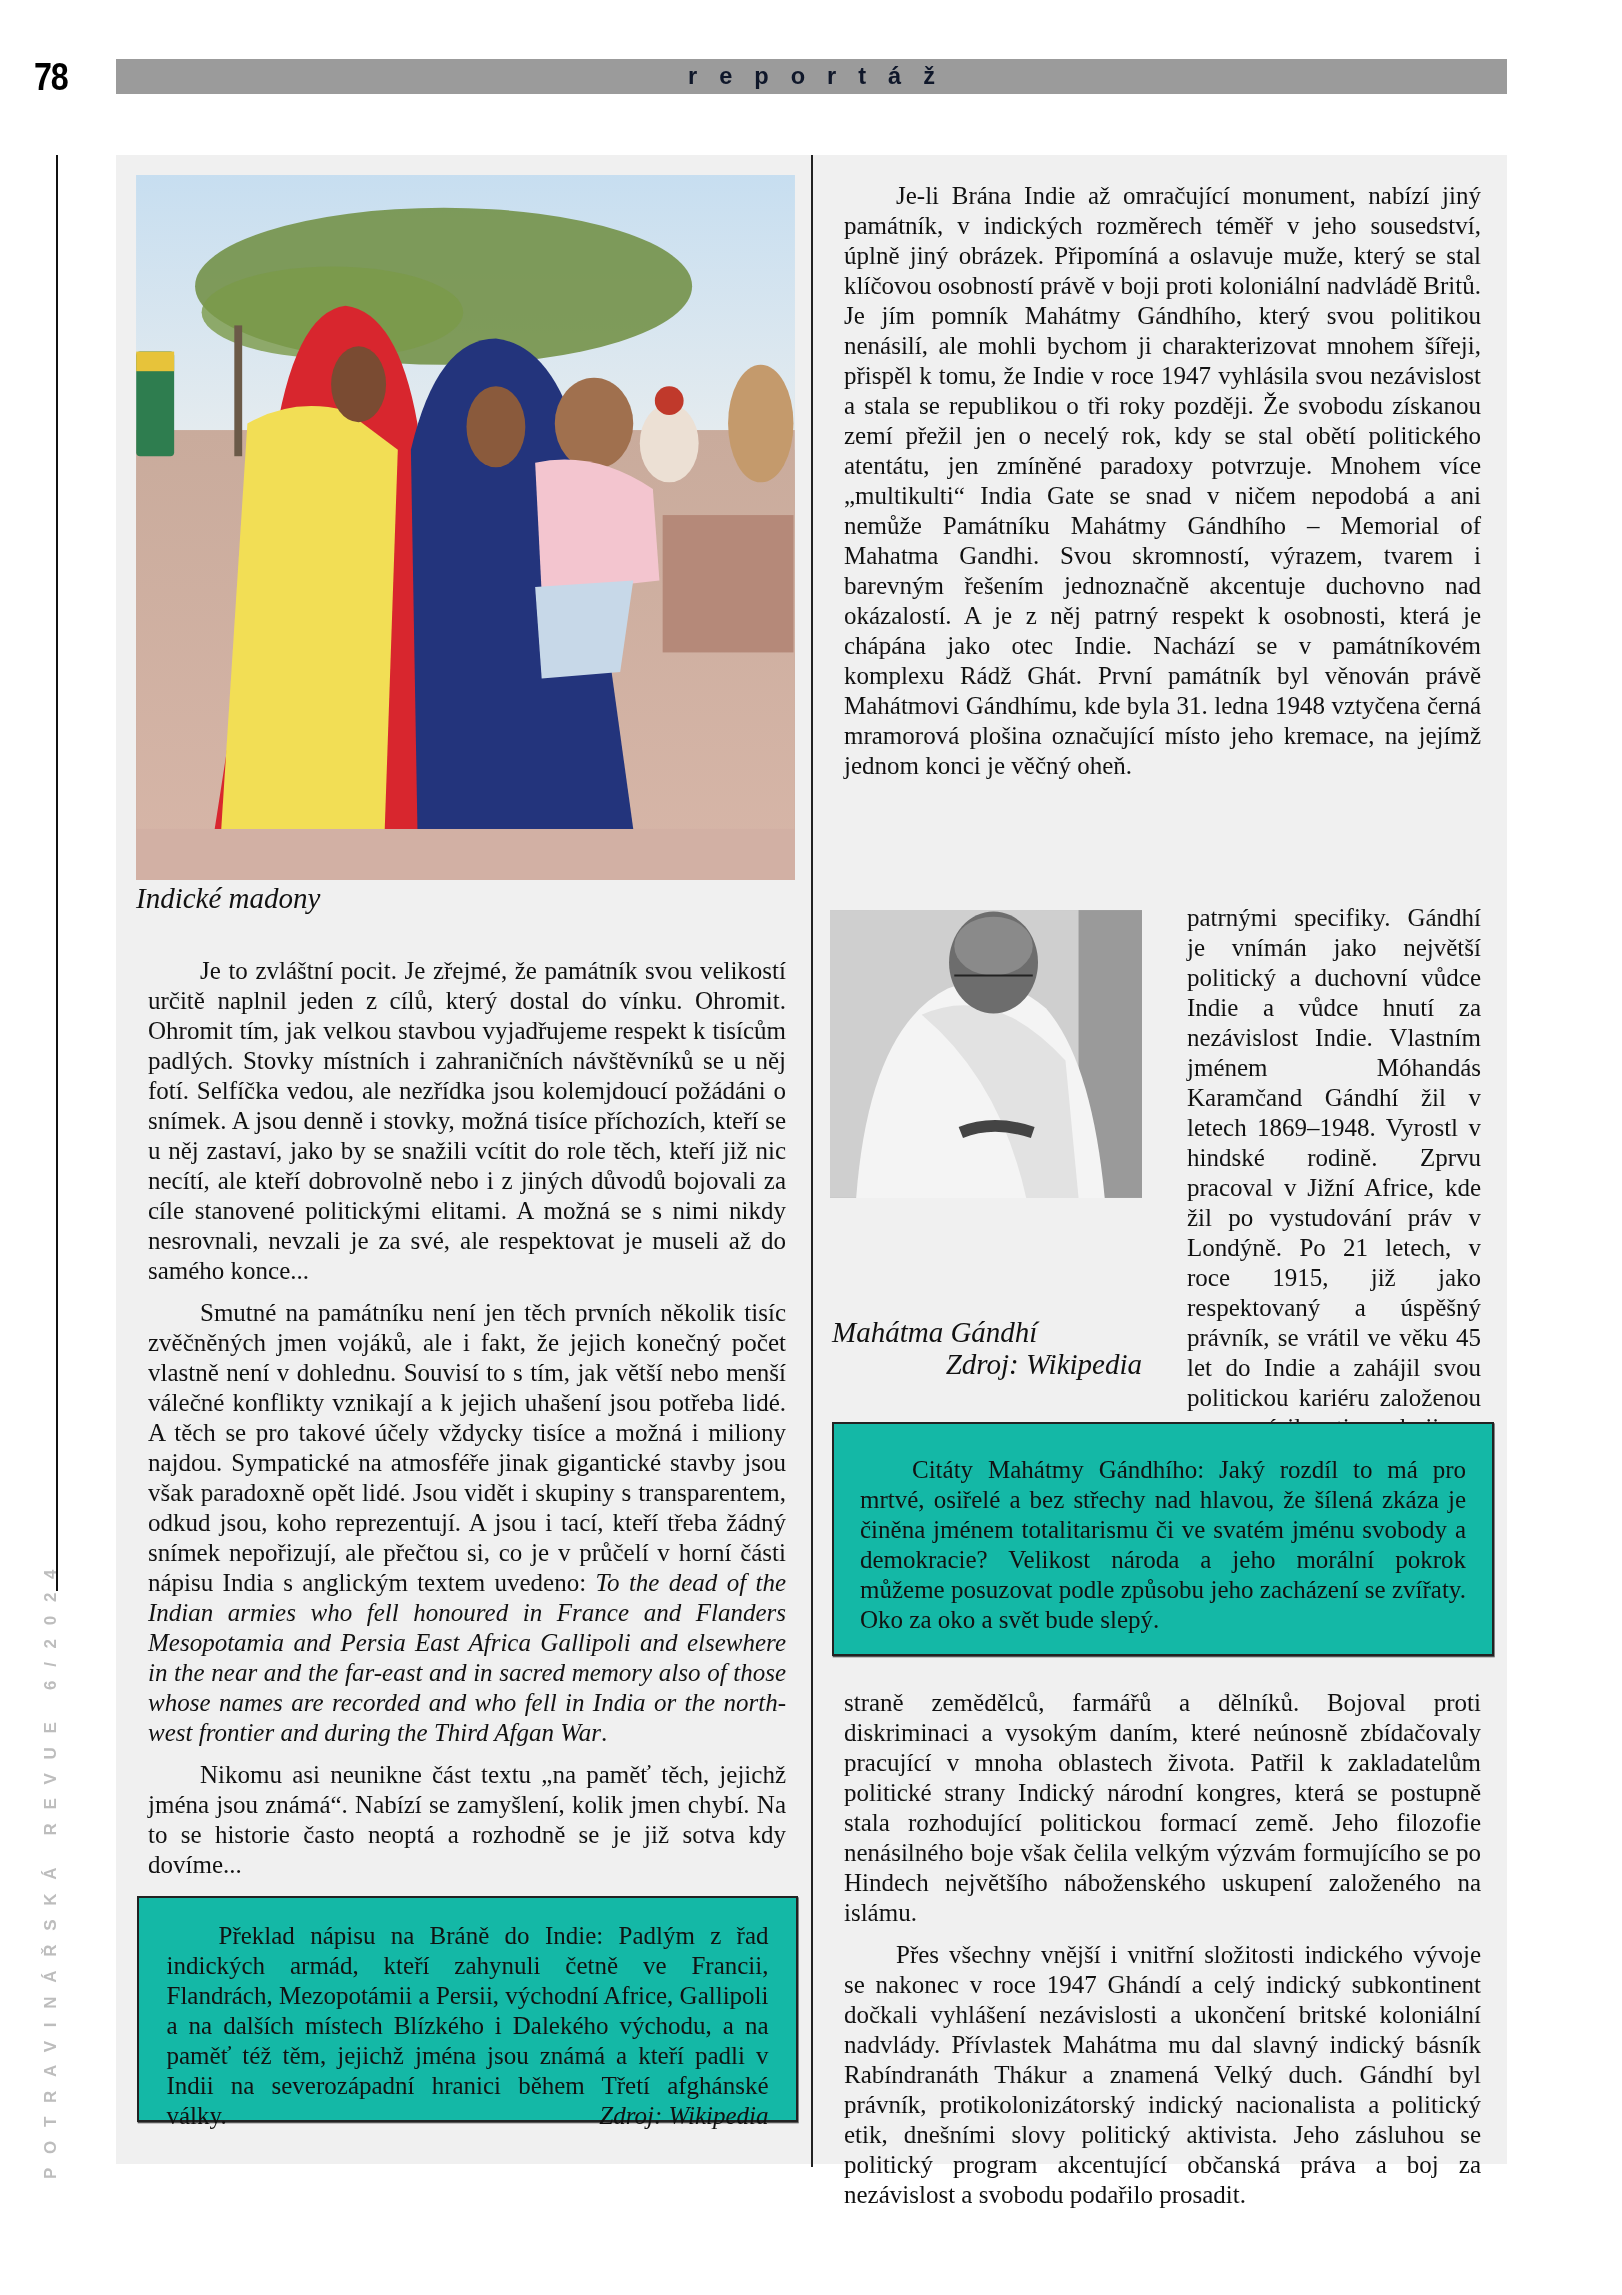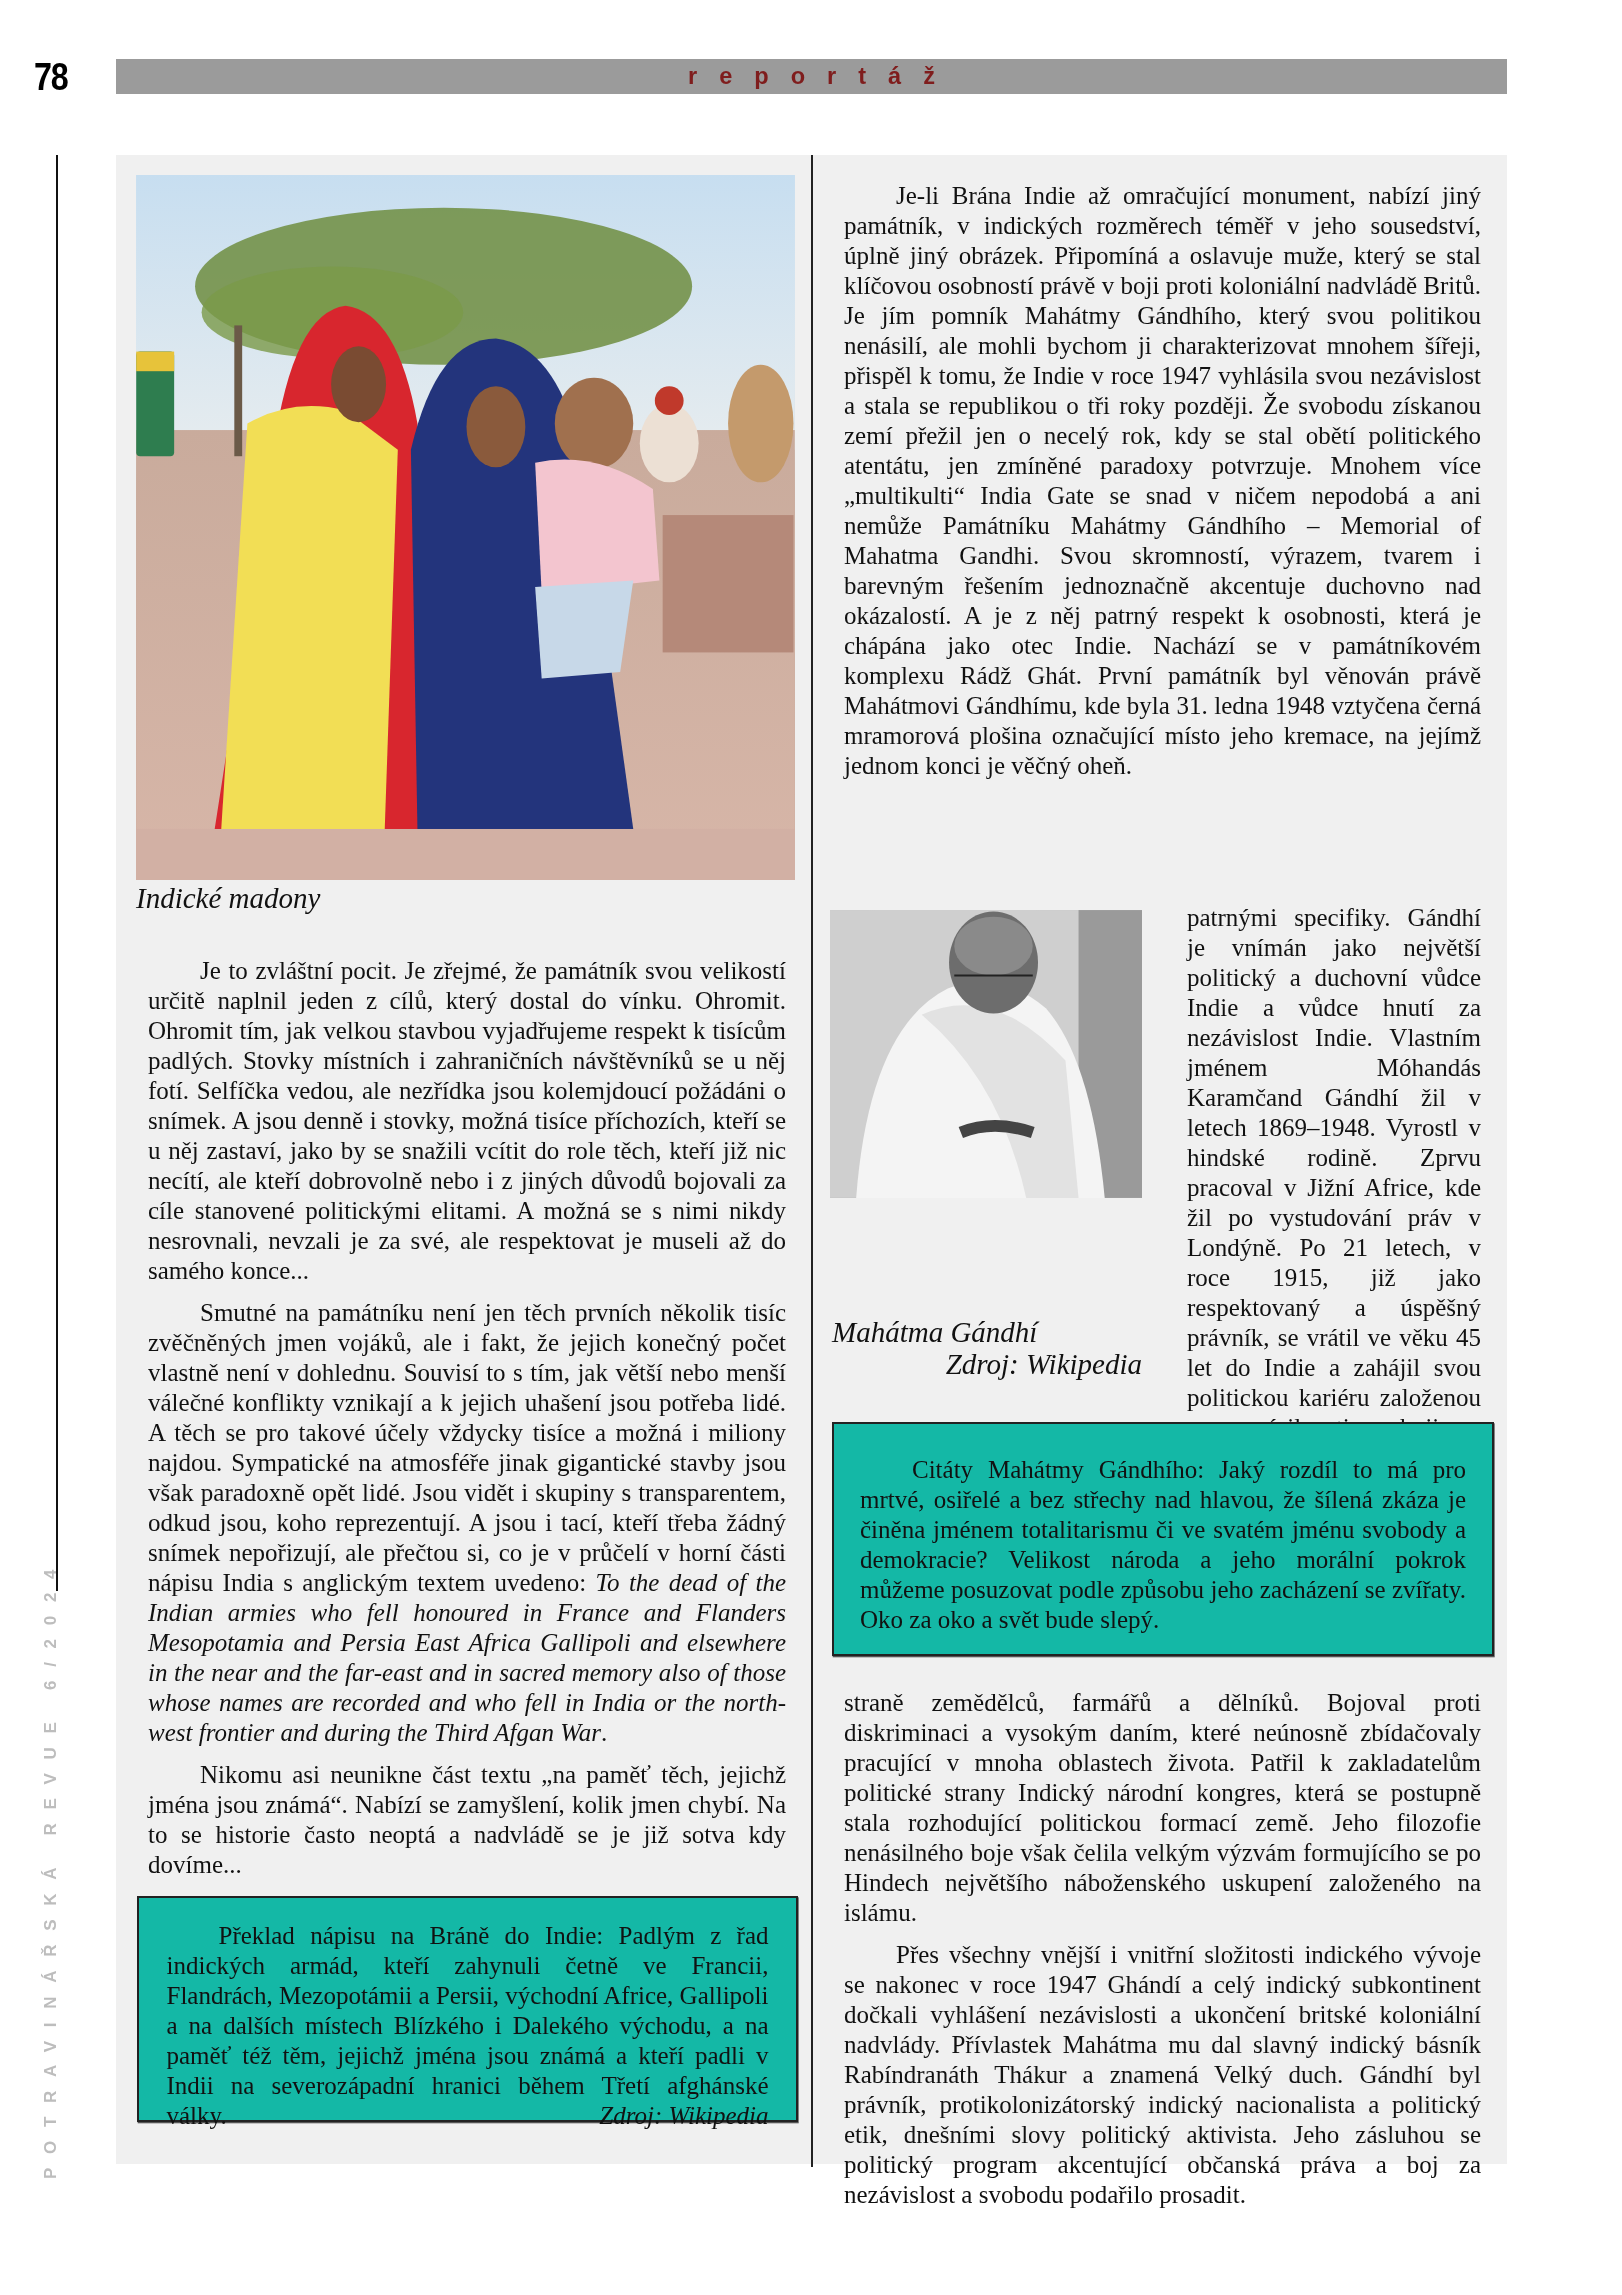--- a/index.html
+++ b/index.html
@@ -11,7 +11,7 @@
                  transform: scaleX(0.85); transform-origin: left top; }
   .section-bar { position: absolute; left: 116px; top: 59px; width: 1391px; height: 35px; background: #9b9b9b;
                  display: flex; align-items: center; justify-content: center; }
-  .section-bar span { color: #7f1d1d; font-family: "Liberation Sans", "DejaVu Sans", sans-serif; font-weight: bold;
+  .section-bar span { color: #0f172a; font-family: "Liberation Sans", "DejaVu Sans", sans-serif; font-weight: bold;
                       font-size: 23.6px; letter-spacing: 22px; padding-left: 22px; }
 
   .side-rule { position: absolute; left: 56px; top: 155px; width: 2px; height: 1436px; background: #111; }

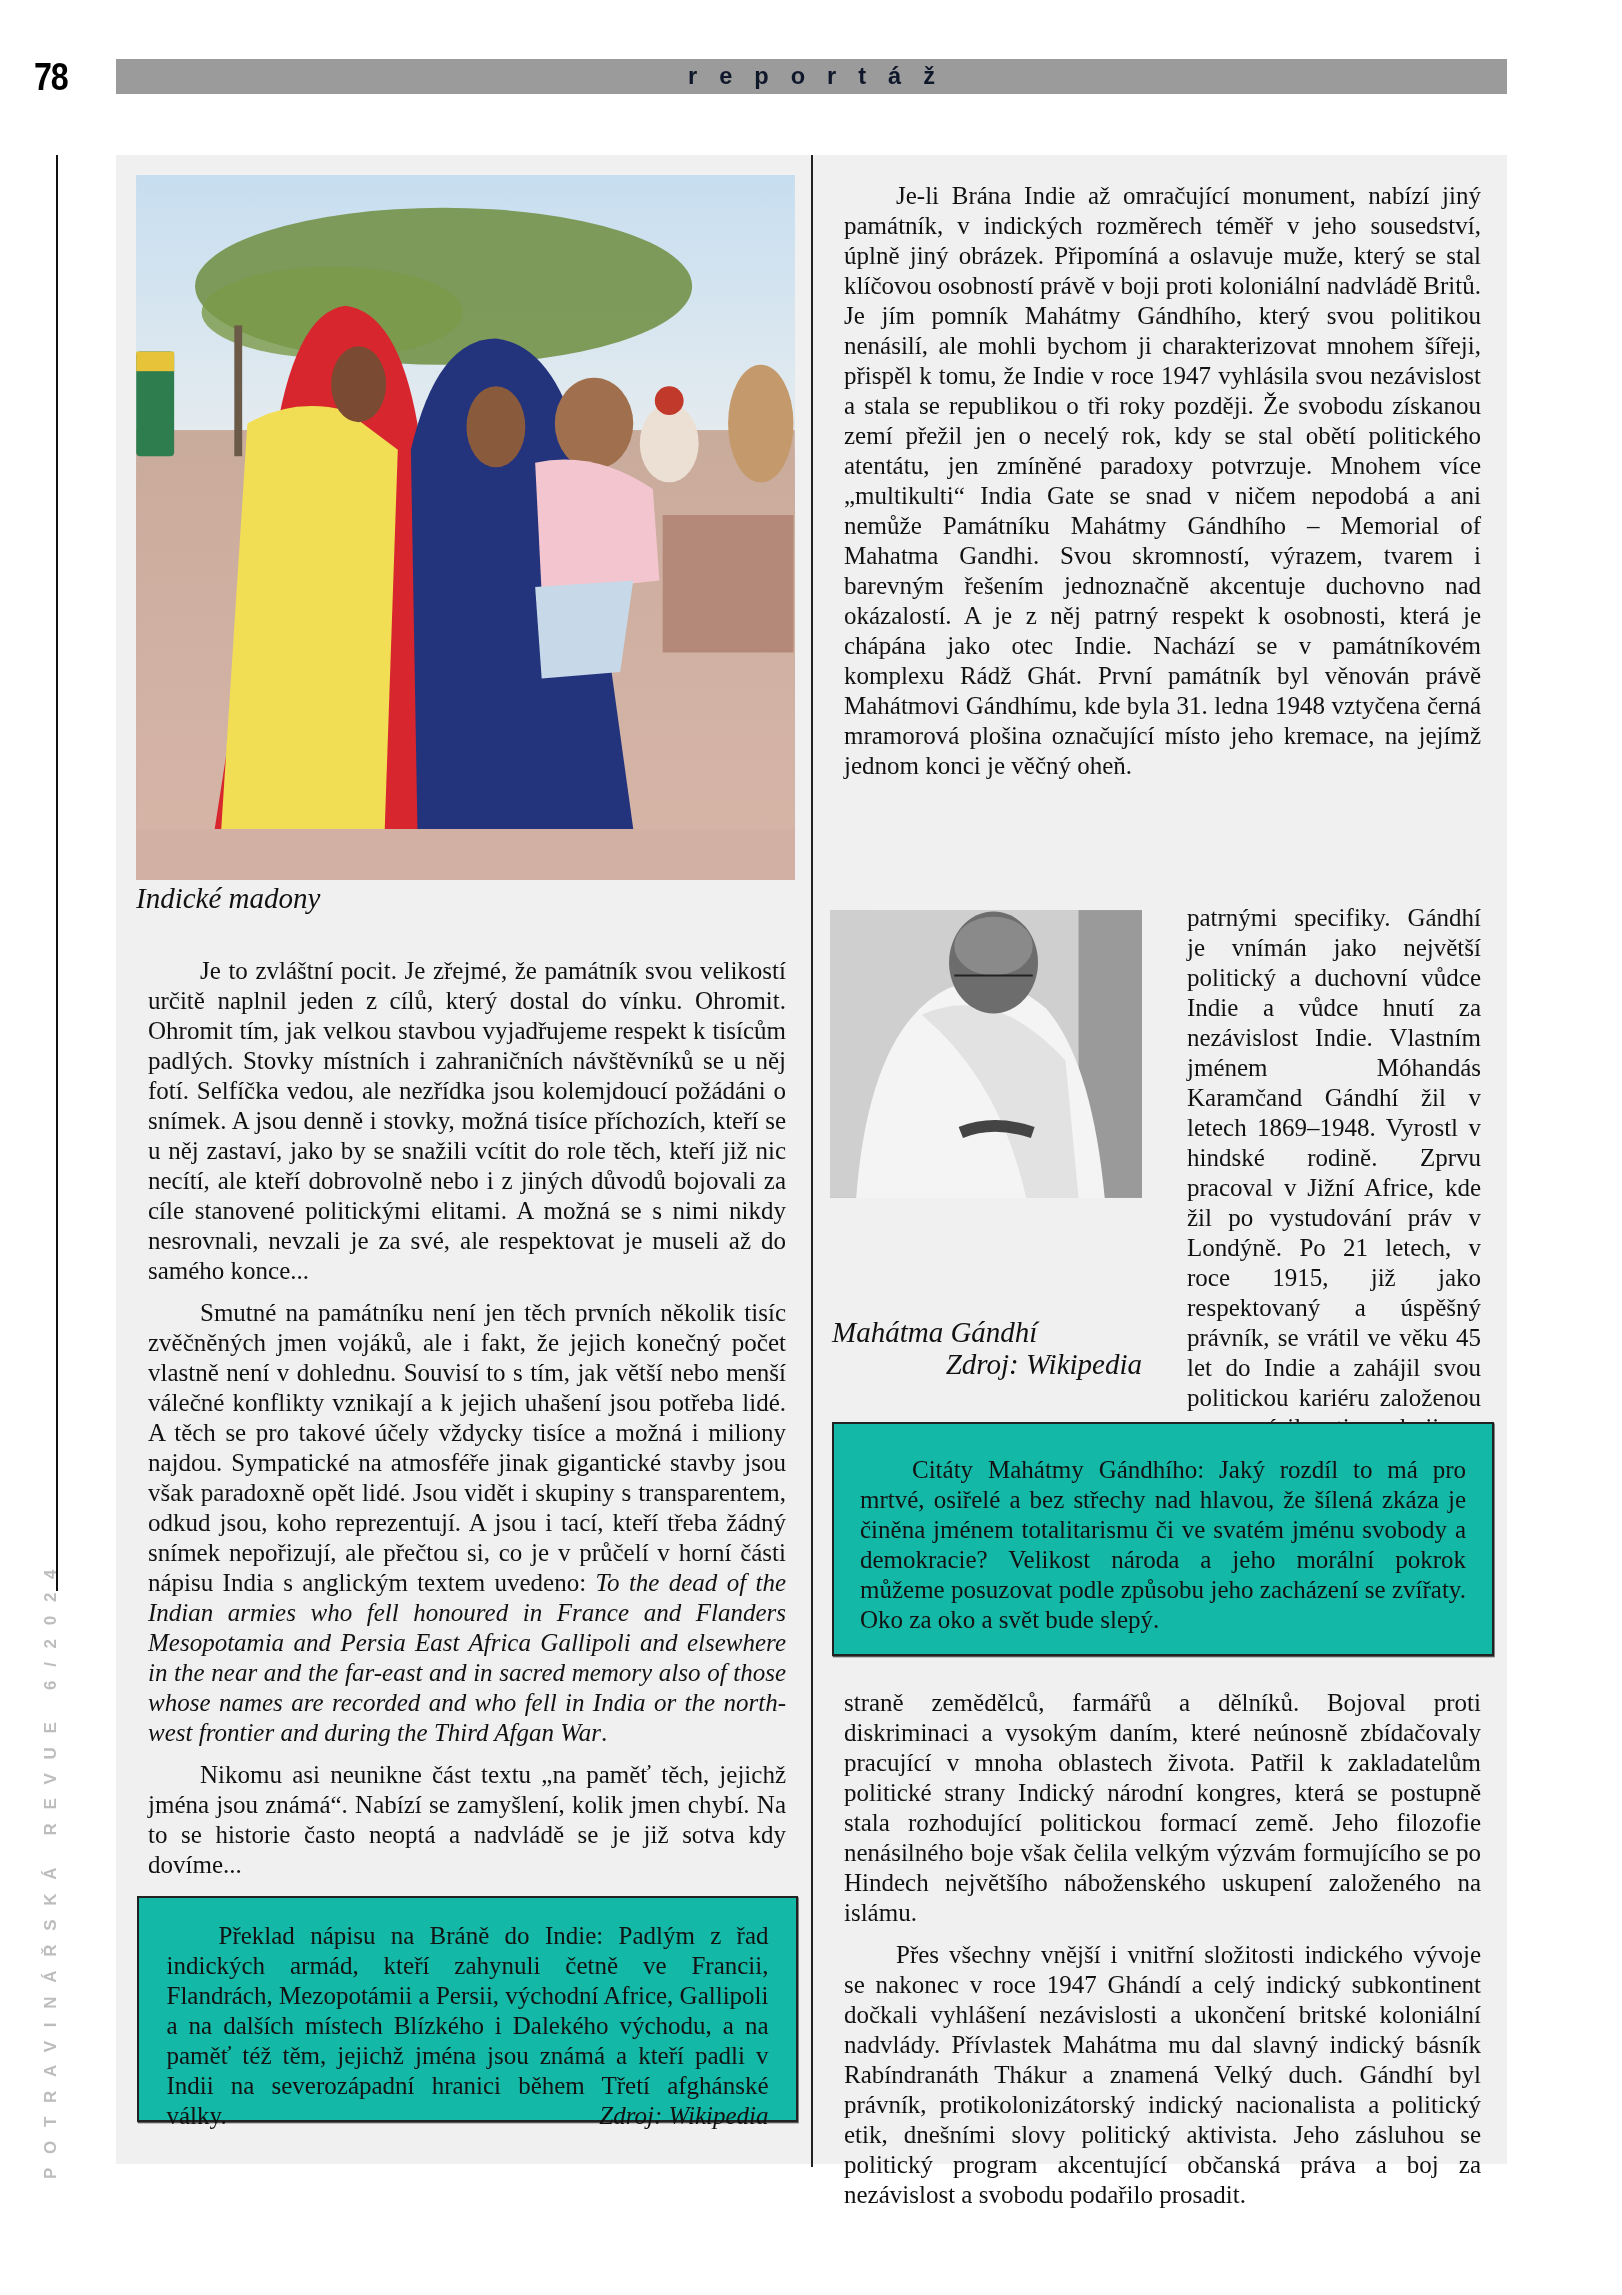--- a/index.html
+++ b/index.html
@@ -96,7 +96,7 @@
 <div class="col left-col" style="top:944px;">
   <p>Je to zvláštní pocit. Je zřejmé, že památník svou velikostí určitě naplnil jeden z cílů, který dostal do vínku. Ohromit. Ohromit tím, jak velkou stavbou vyjadřujeme respekt k tisícům padlých. Stovky místních i zahraničních návštěvníků se u něj fotí. Selfíčka vedou, ale nezřídka jsou kolemjdoucí požádáni o snímek. A jsou denně i stovky, možná tisíce příchozích, kteří se u něj zastaví, jako by se snažili vcítit do role těch, kteří již nic necítí, ale kteří dobrovolně nebo i z jiných důvodů bojovali za cíle stanovené politickými elitami. A možná se s nimi nikdy nesrovnali, nevzali je za své, ale respektovat je museli až do samého konce...</p>
   <p><span>Smutné na památníku není jen těch prvních několik tisíc zvěčněných jmen vojáků, ale i fakt, že jejich konečný počet vlastně není v dohlednu. Souvisí to s tím, jak větší nebo menší válečné konflikty vznikají a k jejich uhašení jsou potřeba lidé. A těch se pro takové účely vždycky tisíce a možná i miliony najdou. Sympatické na atmosféře jinak gigantické stavby jsou však paradoxně opět lidé. Jsou vidět i skupiny s transparentem, odkud jsou, koho reprezentují. A jsou i tací, kteří třeba žádný snímek nepořizují, ale přečtou si, co je v průčelí v horní části nápisu India s anglickým textem uvedeno: </span><i>To the dead of the Indian armies who fell honoured in France and Flanders Mesopotamia and Persia East Africa Gallipoli and elsewhere in the near and the far-east and in sacred memory also of those whose names are recorded and who fell in India or the north-west frontier and during the Third Afgan War</i><span>.</span></p>
-  <p>Nikomu asi neunikne část textu „na paměť těch, jejichž jména jsou známá“. Nabízí se zamyšlení, kolik jmen chybí. Na to se historie často neoptá a nadvládě se je již sotva kdy dovíme...</p>
+  <p>Nikomu asi neunikne část textu „na paměť těch, jejichž jména jsou známá“. Nabízí se zamyšlení, kolik jmen chybí. Na to se historie často neoptá a rozhodně se je již sotva kdy dovíme...</p>
 </div>
 
 <div class="box" style="left:137px; top:1896px; width:657px; height:222px;">

